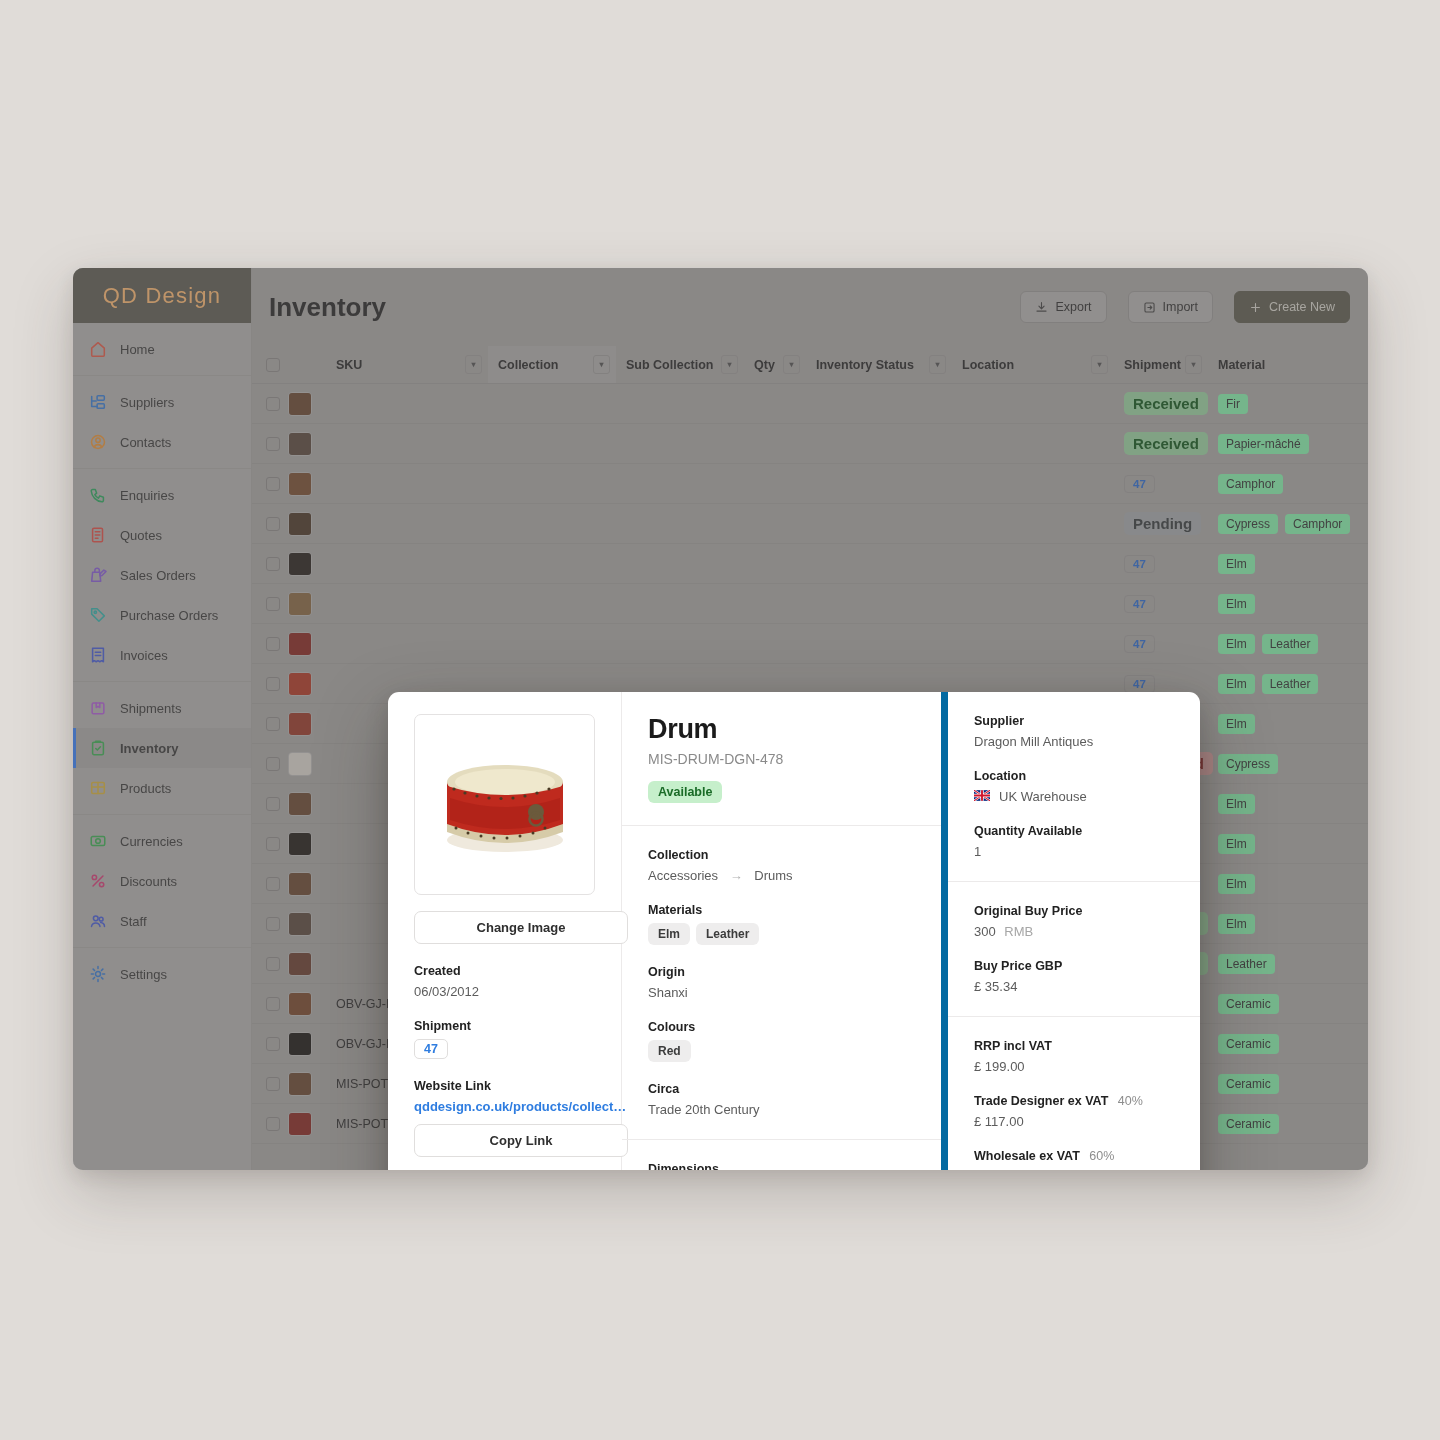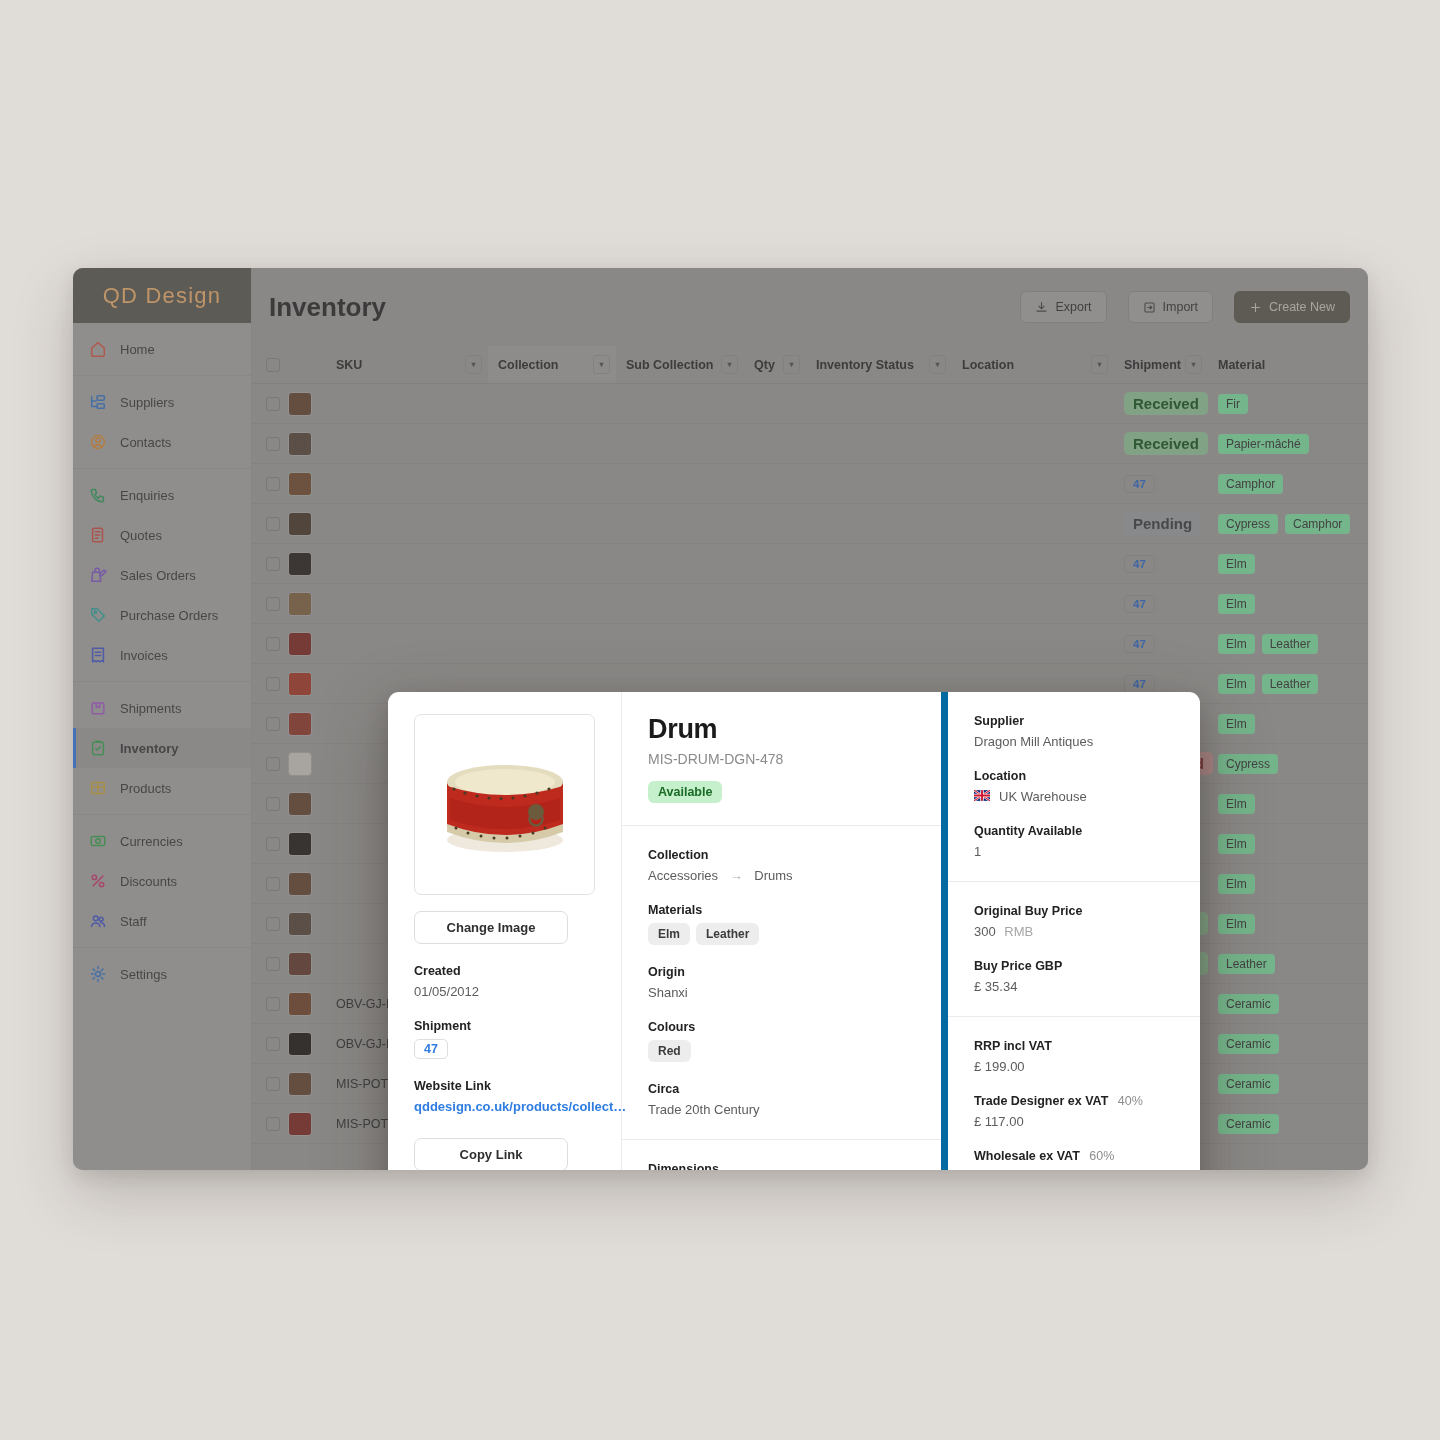--- a/index.html
+++ b/index.html
@@ -178,7 +178,7 @@
     overflow: hidden;
   }
   .wbtn {
-    margin-top: 16px; width: 154px; height: 33px;
+    margin-top: 16px; width: 214px; height: 33px;
     border: 1px solid #e0dedd; border-radius: 7px; background: #fff;
     display: flex; align-items: center; justify-content: center;
     font-size: 13px; font-weight: bold; color: #2f2f2f; cursor: pointer;

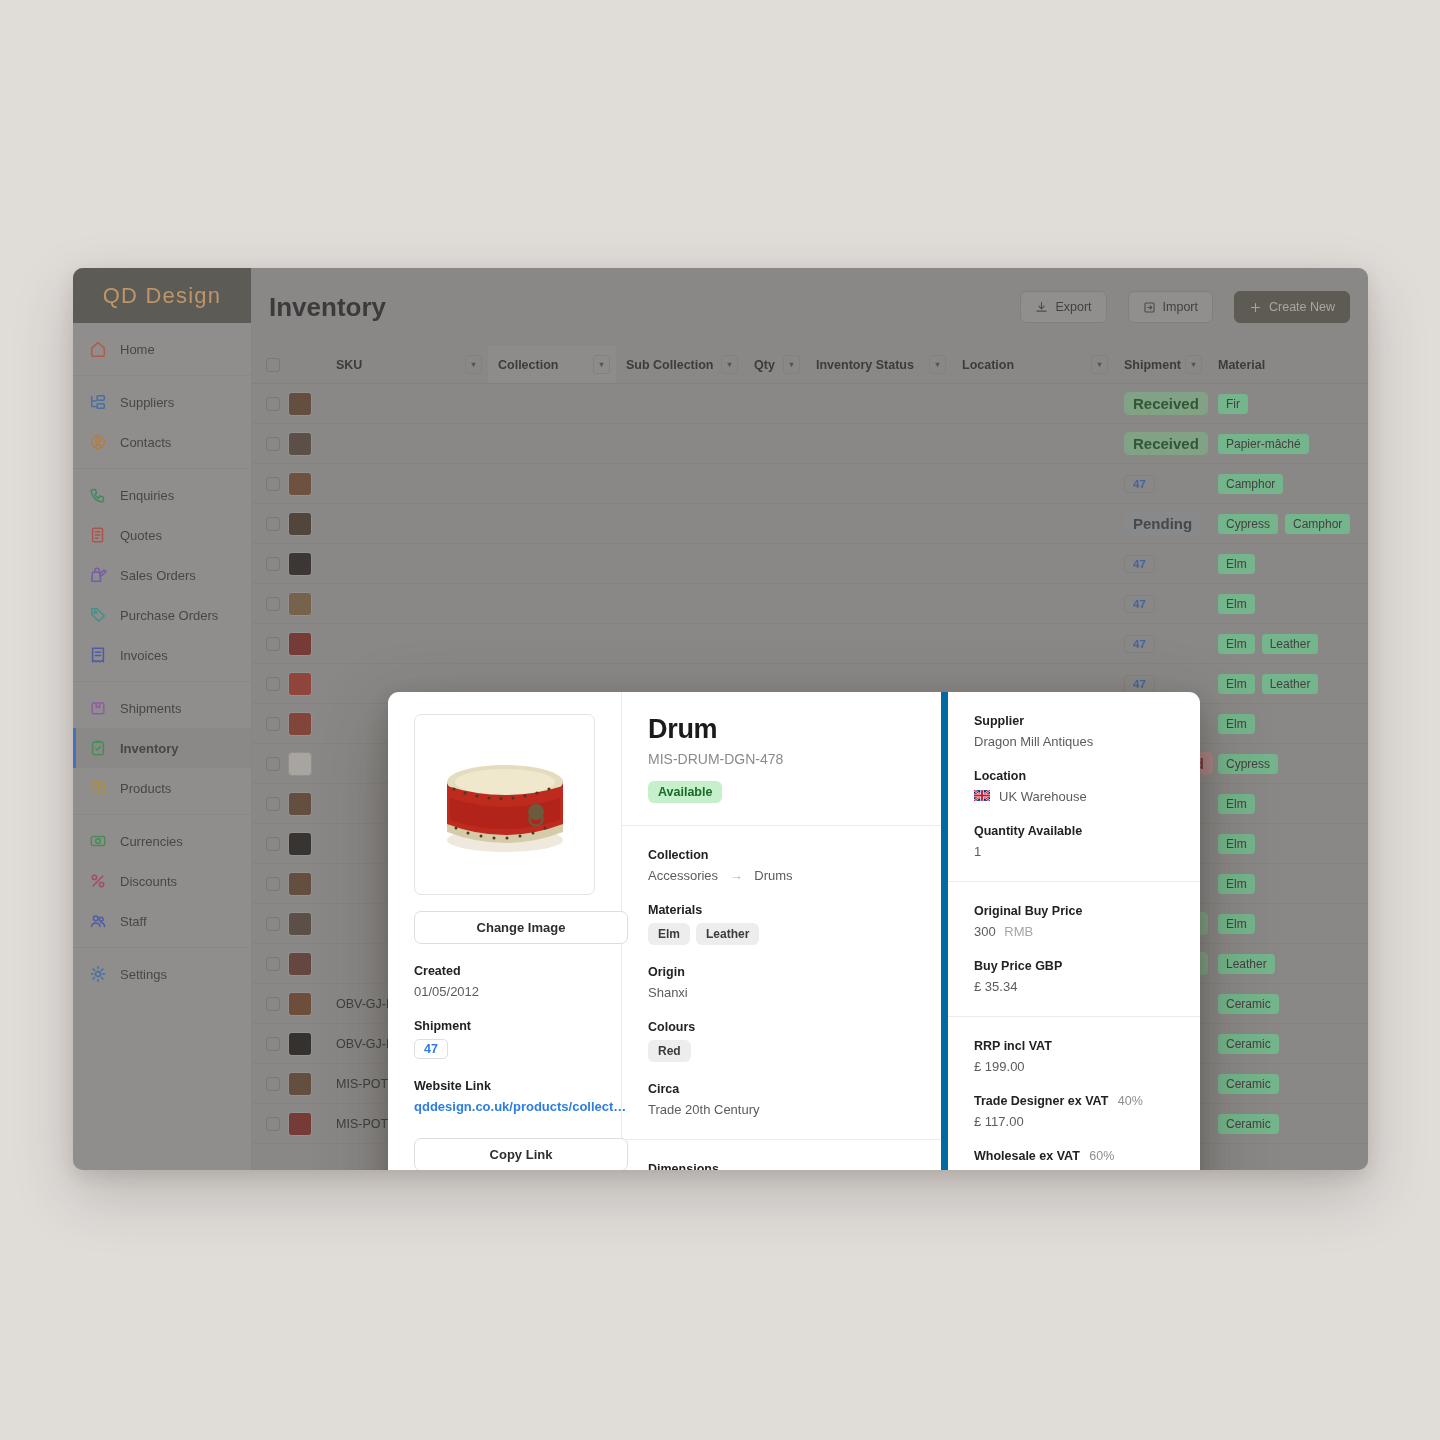--- a/index.html
+++ b/index.html
@@ -924,7 +924,7 @@
 
         <div class="fld">
           <div class="fld-label">Created</div>
-          <div class="fld-val">01/05/2012</div>
+          <div class="fld-val">06/03/2012</div>
         </div>
 
         <div class="fld">

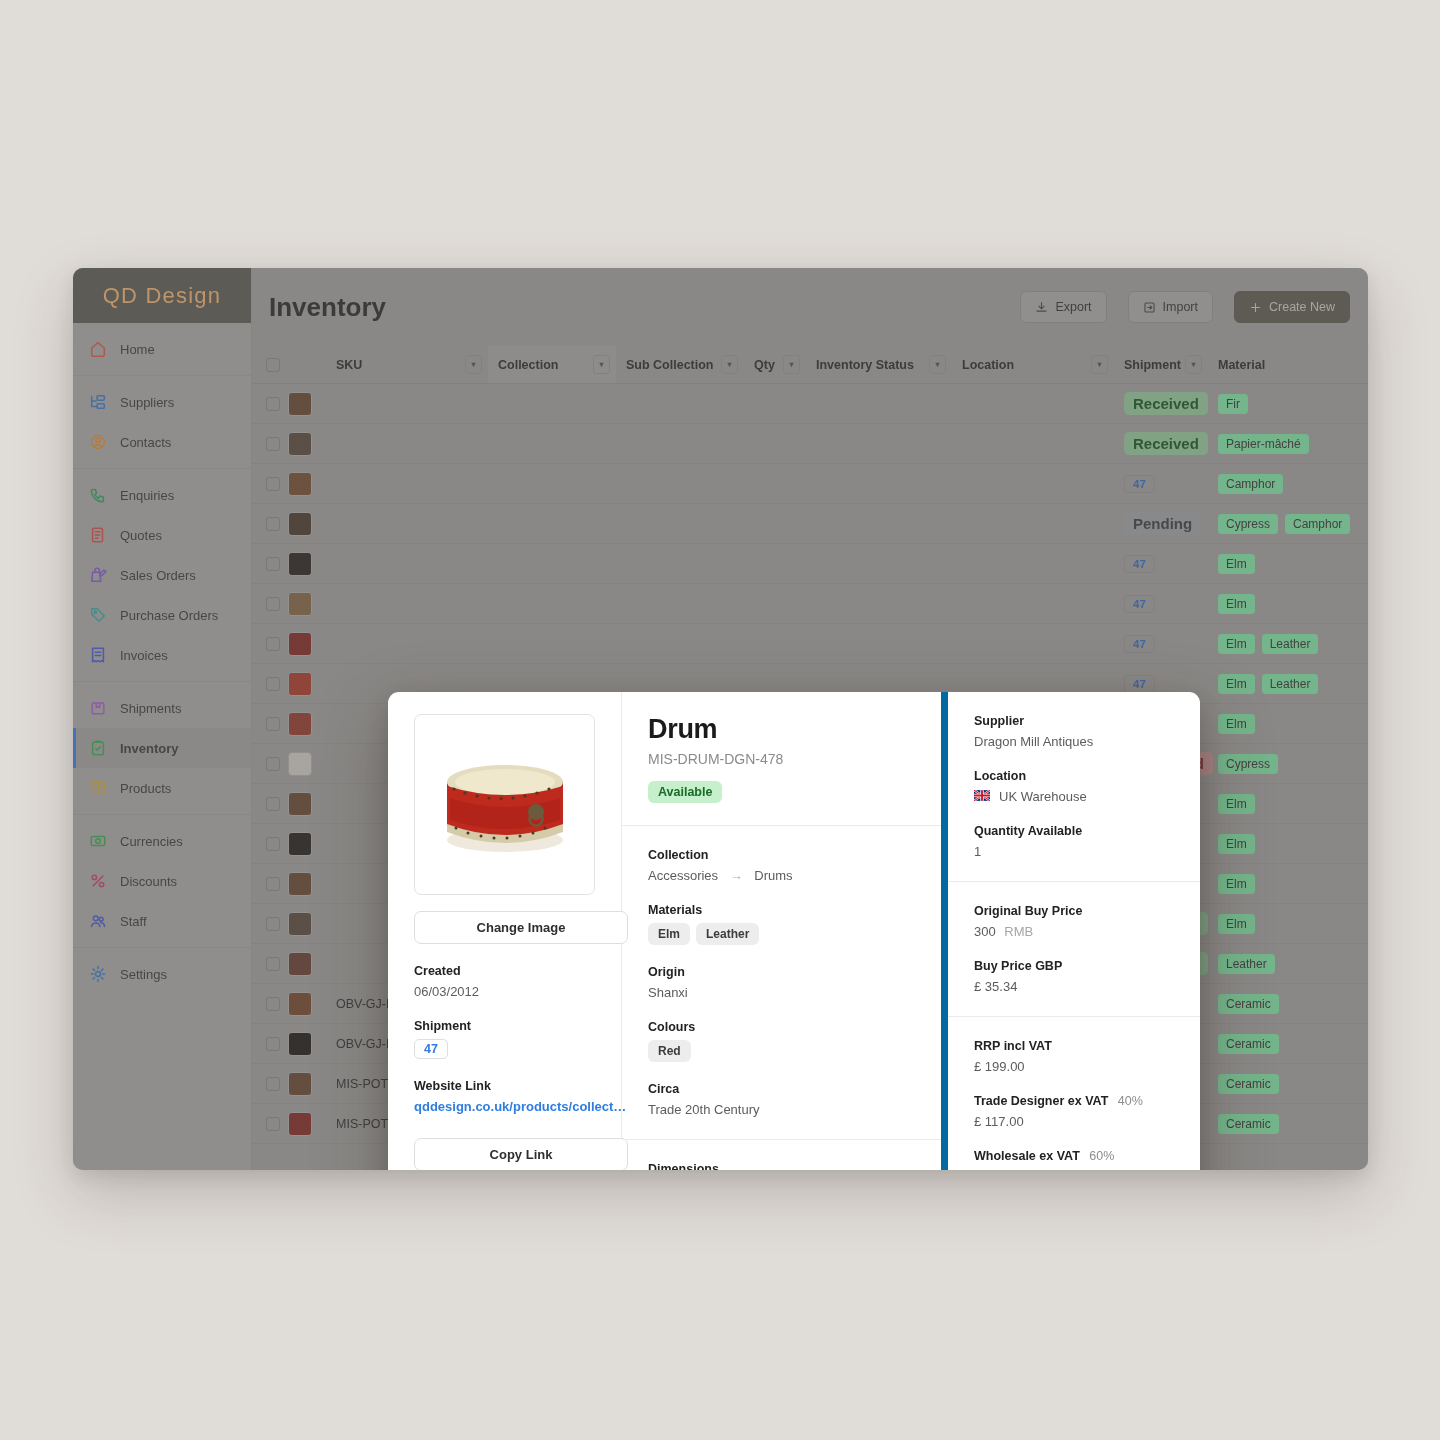--- a/index.html
+++ b/index.html
@@ -937,7 +937,7 @@
           <div class="fld-val link">qddesign.co.uk/products/collect…</div>
         </div>
 
-        <div class="wbtn" style="margin-top:24px">Copy Link</div>
+        <div class="wbtn" style="margin-top:10px">Copy Link</div>
       </div>
 
       <div class="m-mid">

